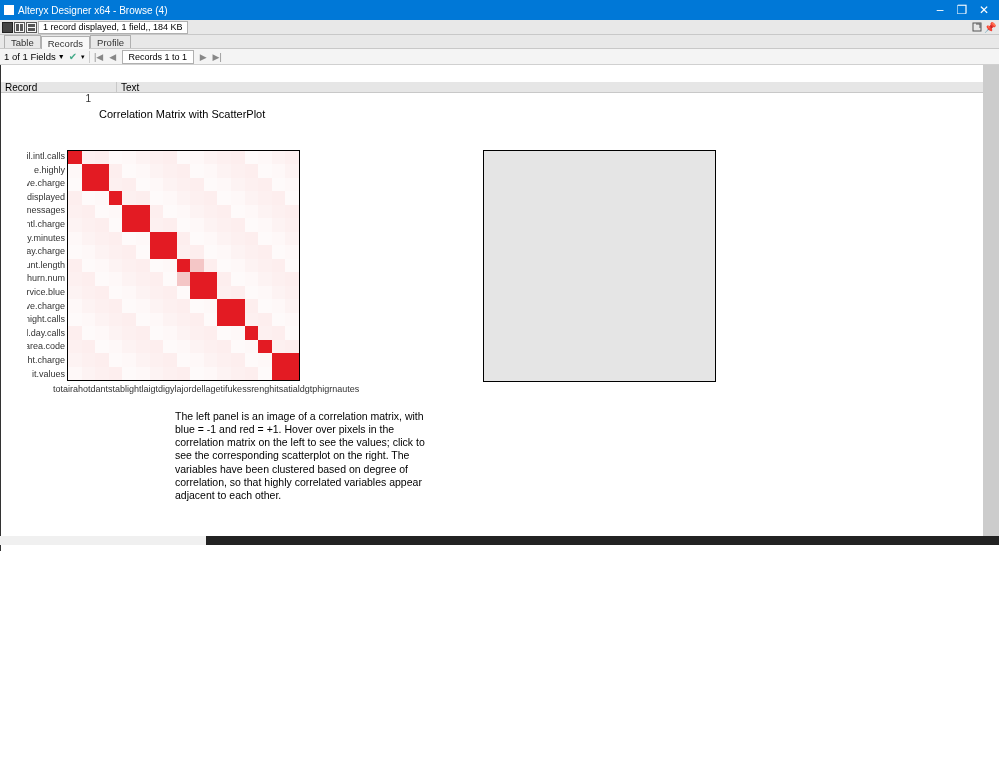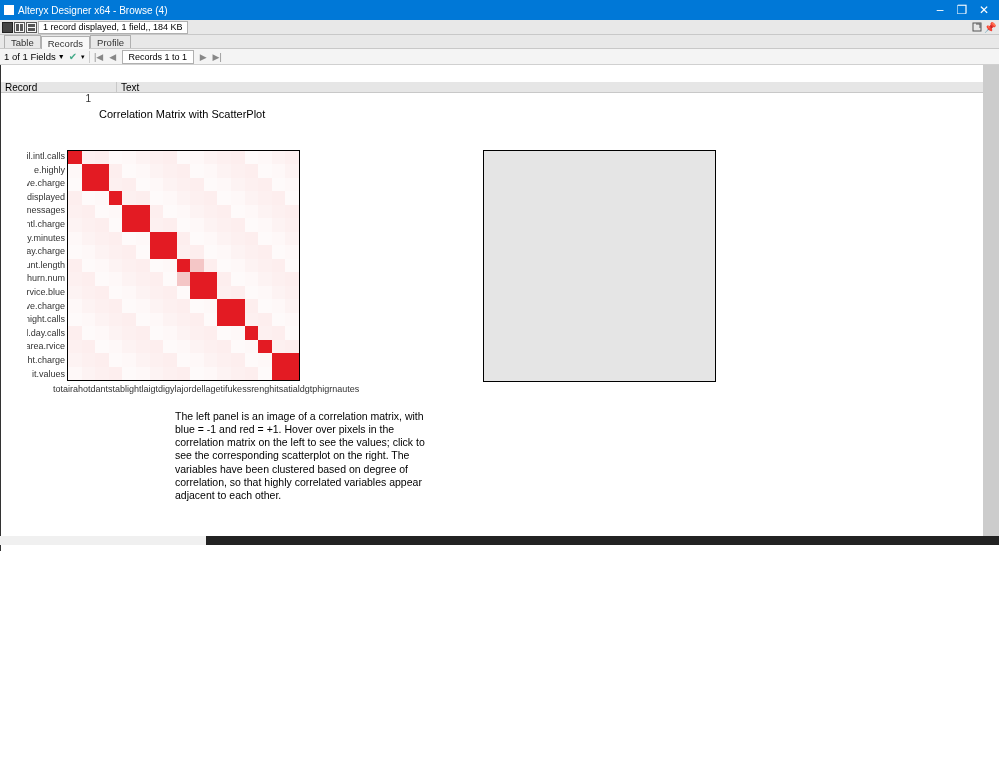--- a/index.html
+++ b/index.html
@@ -331,7 +331,7 @@
             <div class="y-label">l.eve.charge</div>
             <div class="y-label">night.calls</div>
             <div class="y-label">l.day.calls</div>
-            <div class="y-label">area.rvice</div>
+            <div class="y-label">area.code</div>
             <div class="y-label">ht.charge</div>
             <div class="y-label">it.values</div>
           </div>

